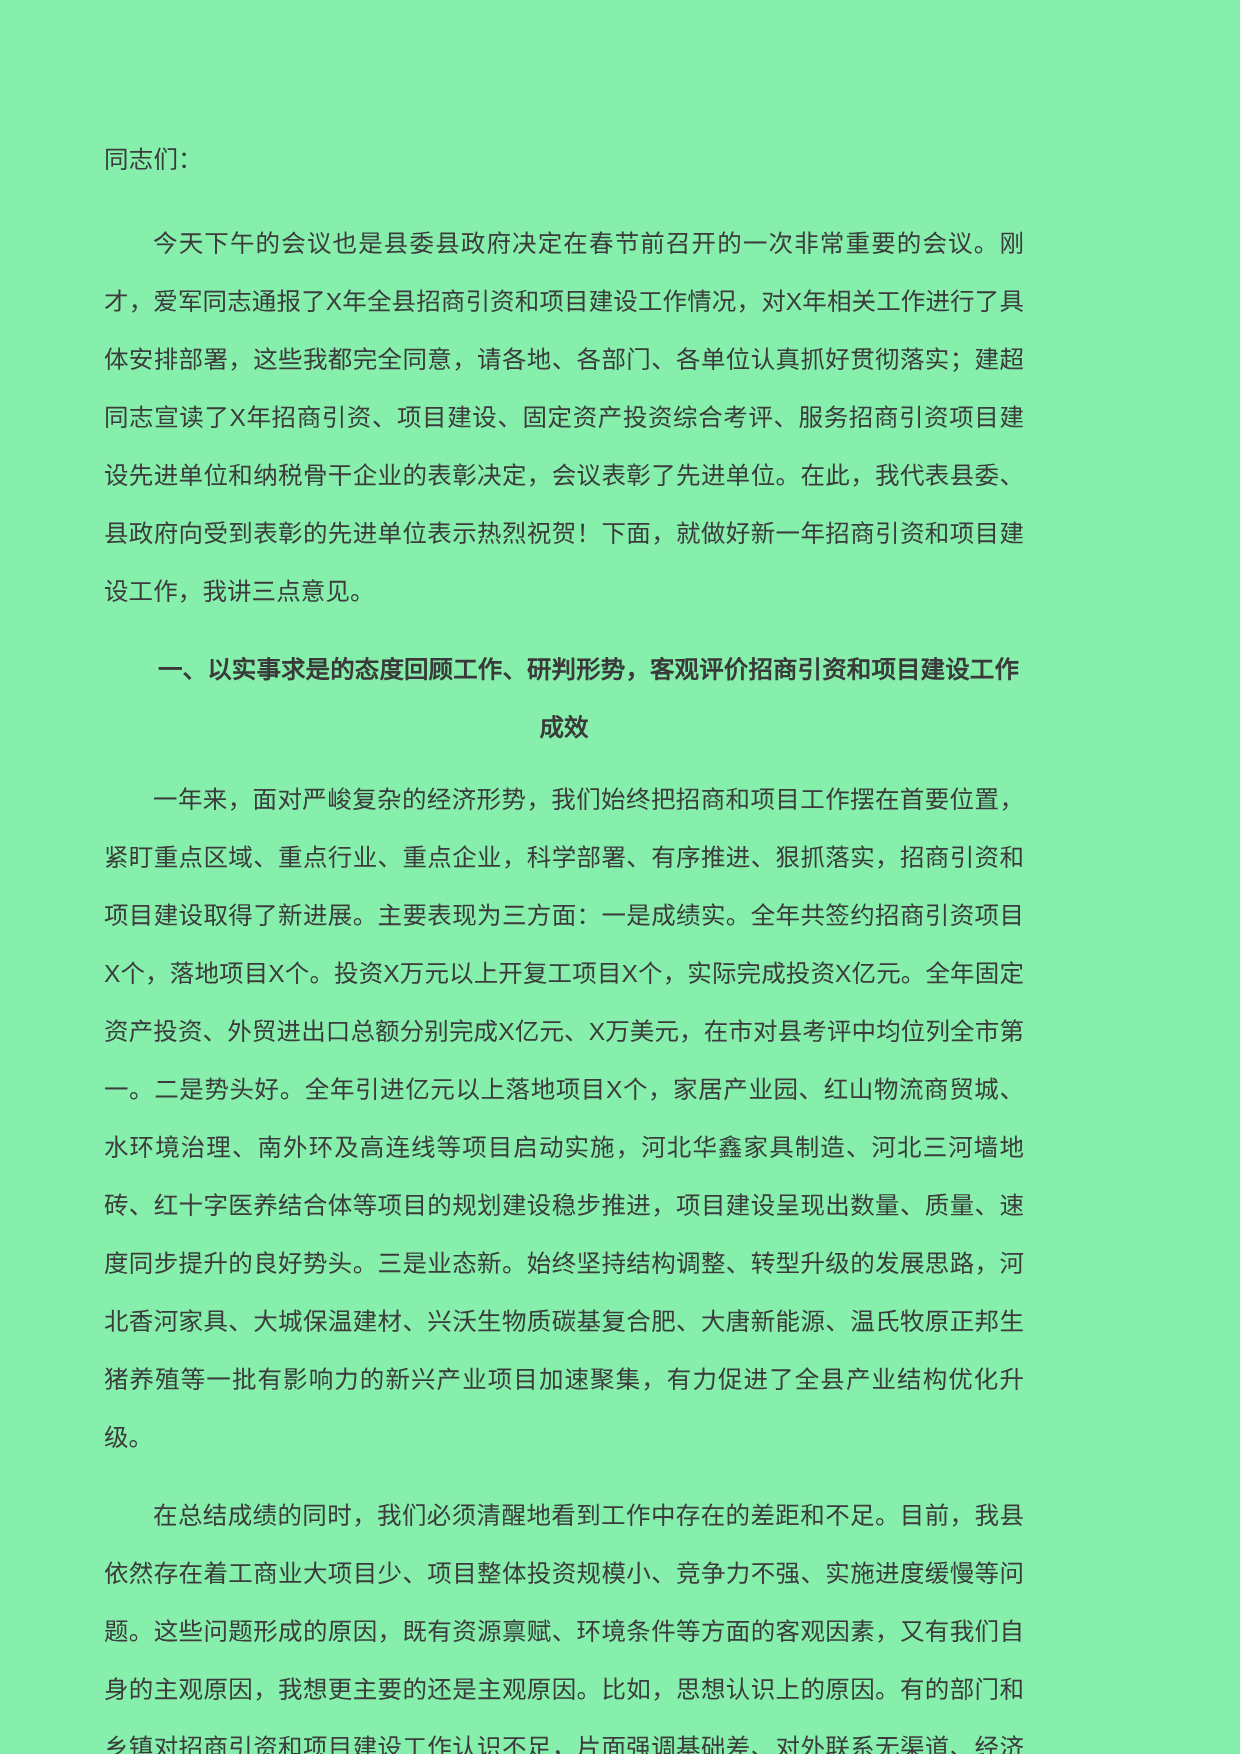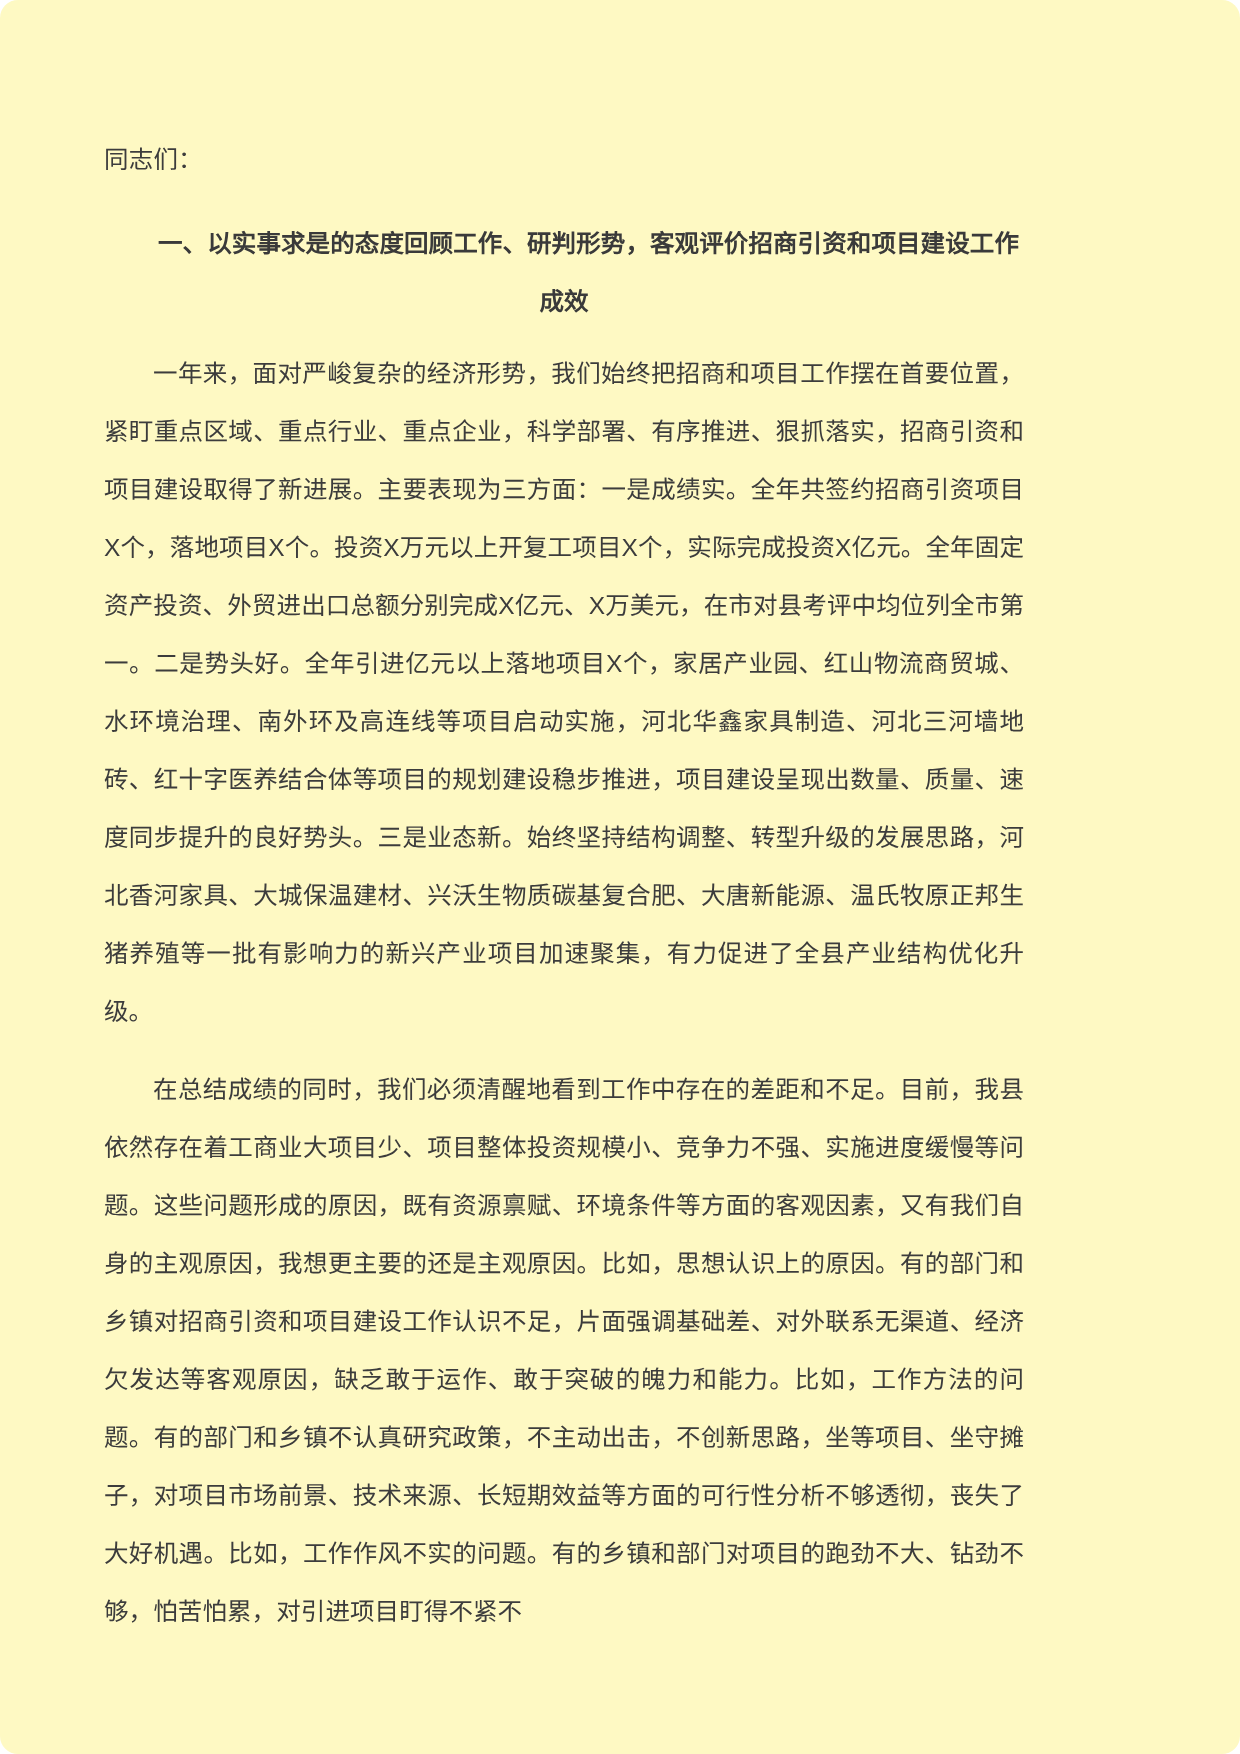--- a/index.html
+++ b/index.html
@@ -15,10 +15,9 @@
     position: relative;
     width: 1240px;
     height: 1754px;
-    background: #fef9c3;
+    background: #86efac;
     overflow: hidden;
     box-sizing: border-box;
-    border-radius: 18px;
   }
   .content {
     position: absolute;

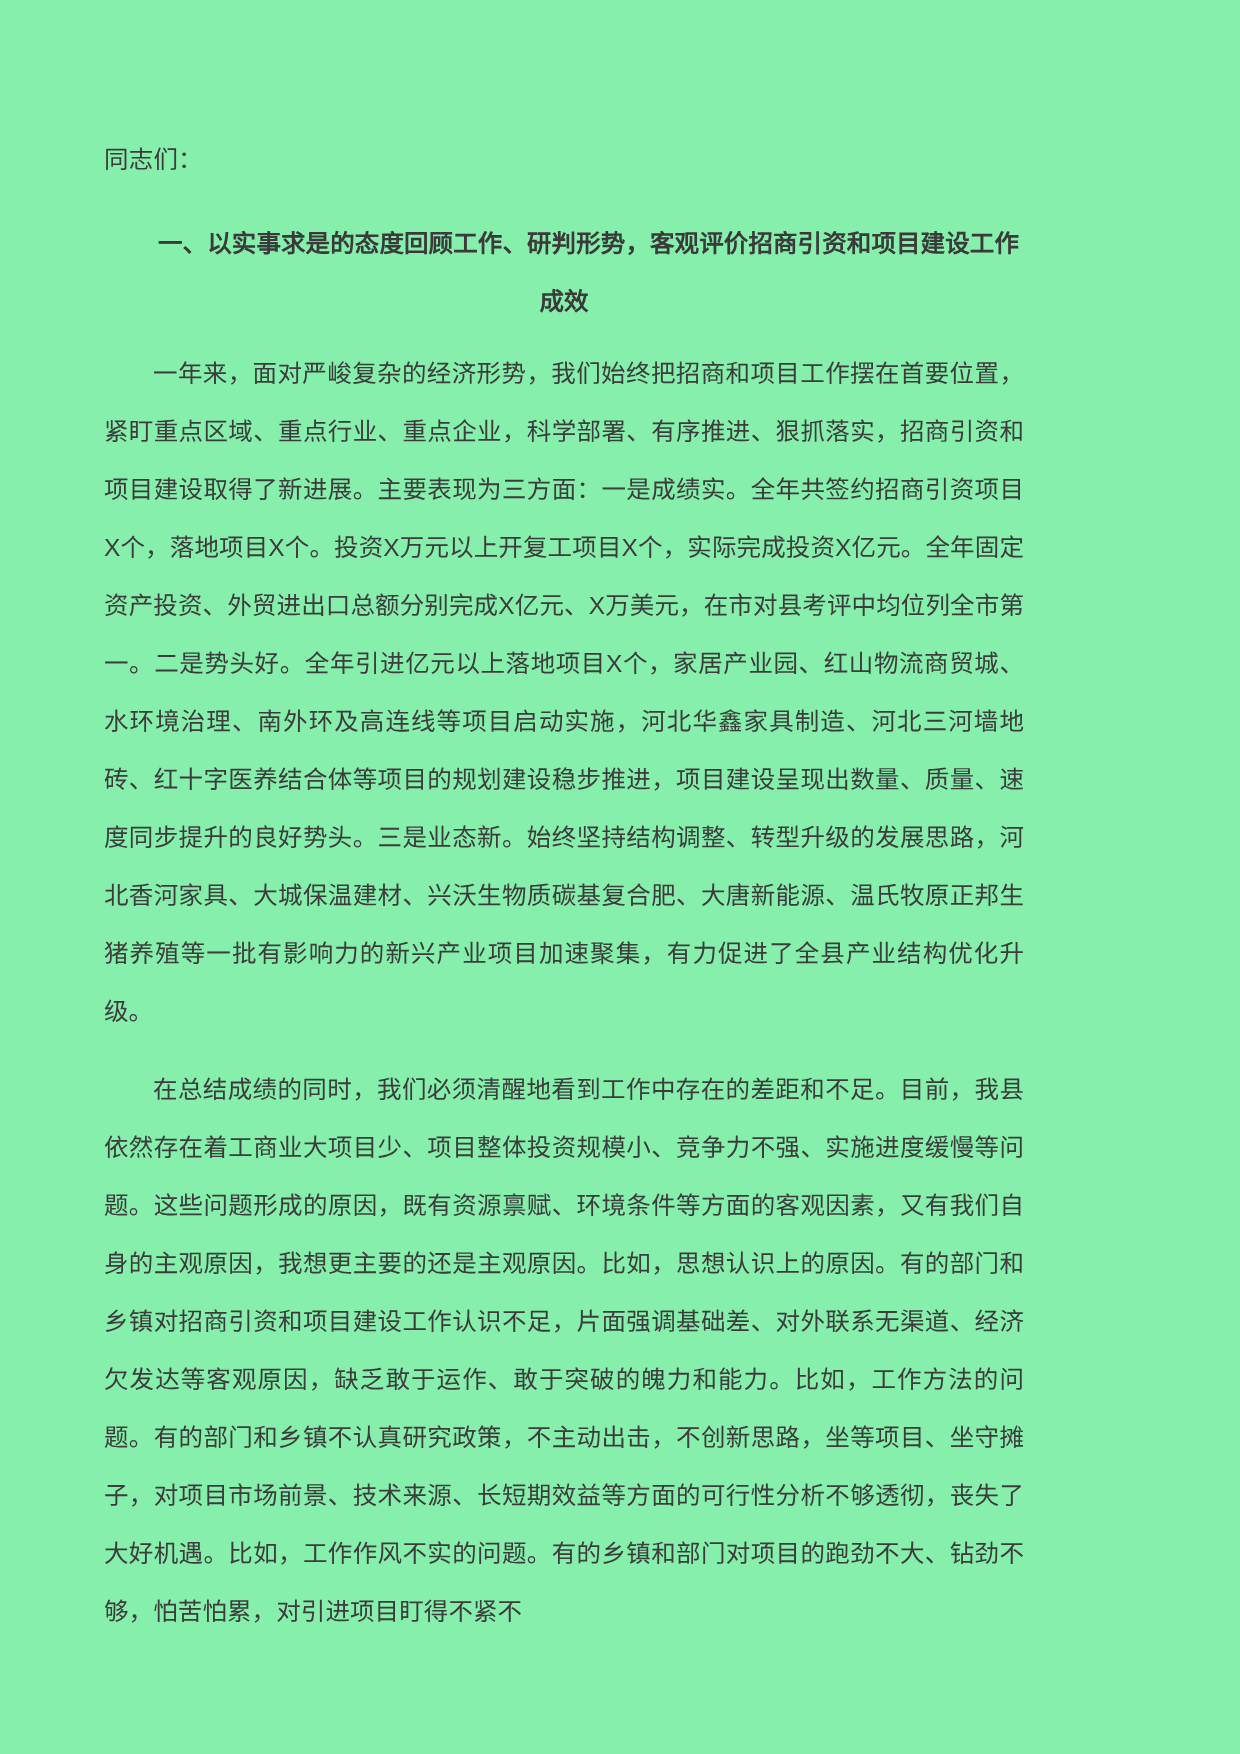--- a/index.html
+++ b/index.html
@@ -69,6 +69,7 @@
 
     <p class="salutation">同志们：</p>
 
+    <p class="para">今天下午的会议也是县委县政府决定在春节前召开的一次非常重要的会议。刚才，爱军同志通报了X年全县招商引资和项目建设工作情况，对X年相关工作进行了具体安排部署，这些我都完全同意，请各地、各部门、各单位认真抓好贯彻落实；建超同志宣读了X年招商引资、项目建设、固定资产投资综合考评、服务招商引资项目建设先进单位和纳税骨干企业的表彰决定，会议表彰了先进单位。在此，我代表县委、县政府向受到表彰的先进单位表示热烈祝贺！下面，就做好新一年招商引资和项目建设工作，我讲三点意见。</p>
 
     <h2 class="heading">一、以实事求是的态度回顾工作、研判形势，客观评价招商引资和项目建设工作成效</h2>
 

